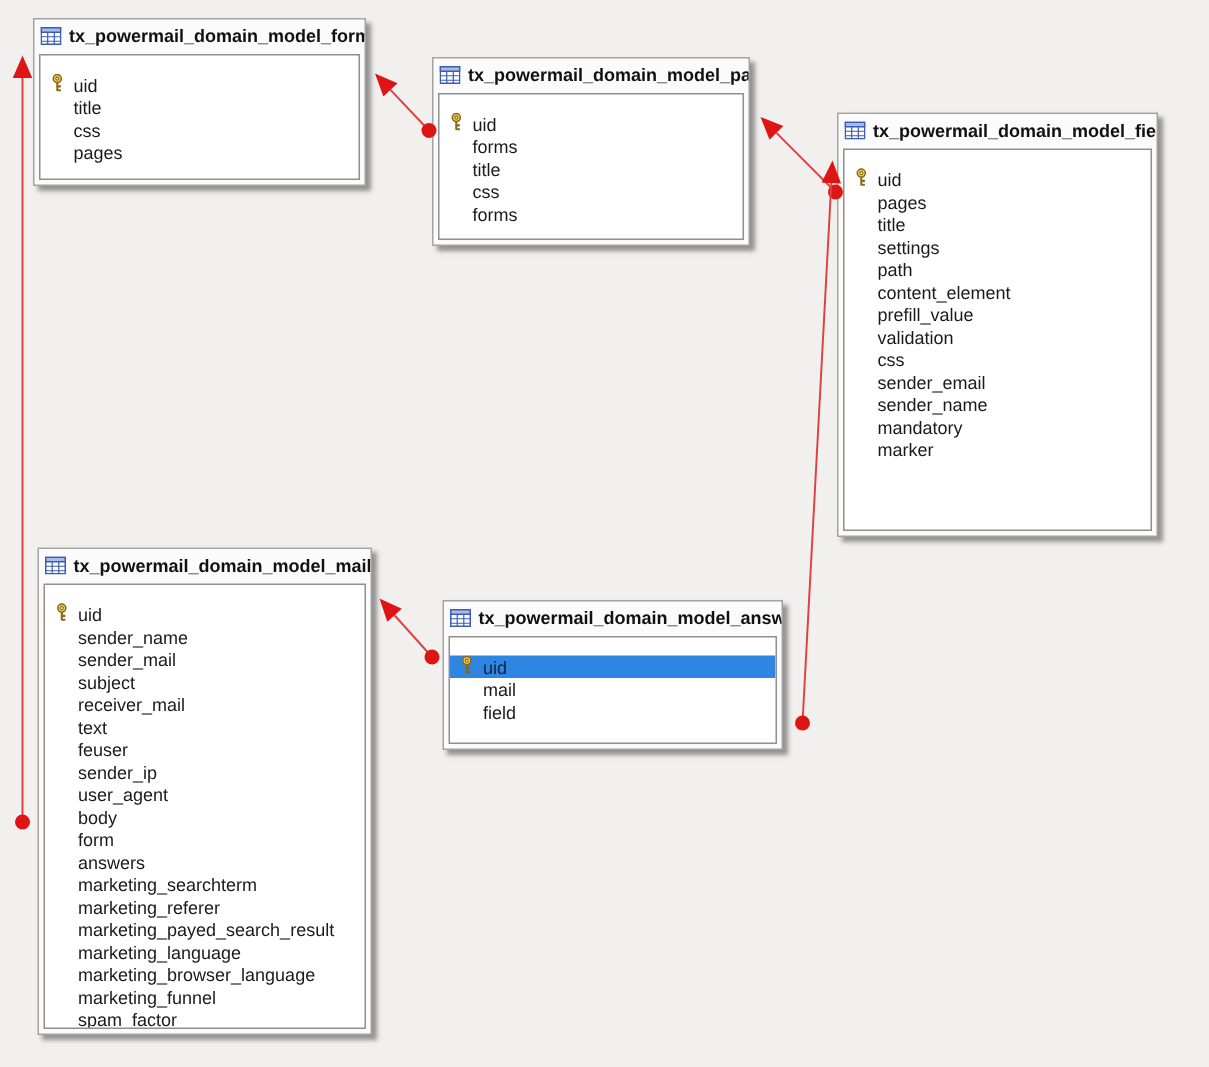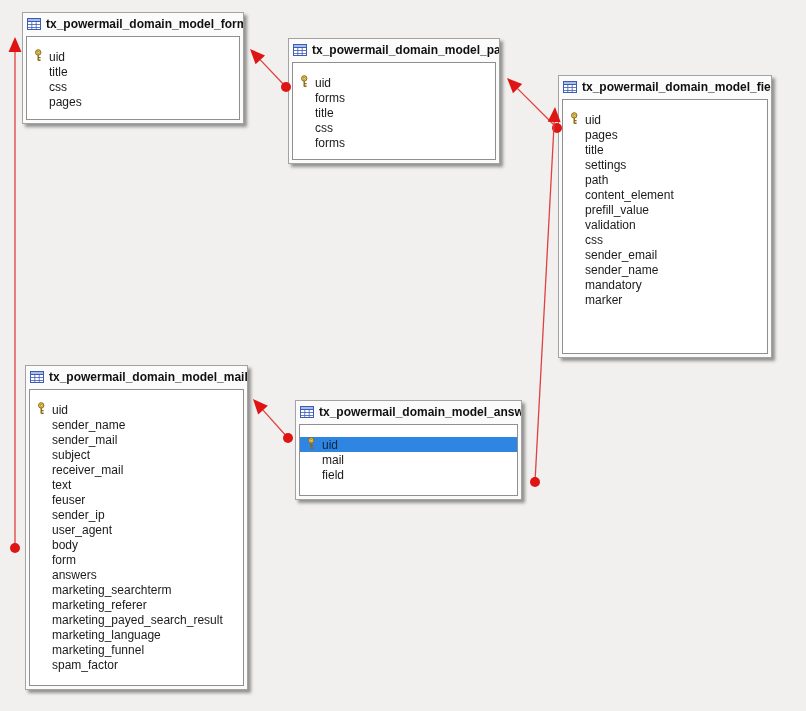--- a/index.html
+++ b/index.html
@@ -561,6 +561,18 @@
         </svg>
       </span>
     </span>
+    <span class="fname">marketing_browser_language</span>
+  </div>
+          <div class="row">
+    <span class="keycell">
+      <span class="key" style="visibility: hidden;">
+        <svg width="11" height="13" viewBox="0 0 11 13">
+          <circle cx="4.2" cy="3.4" r="2.7" fill="#f2c94c" stroke="#8a6914"></circle>
+          <circle cx="4.2" cy="3.4" r="1" fill="#ffffff" stroke="#8a6914" stroke-width="0.7"></circle>
+          <path d="M4.2 6.1 L4.2 11.6 M4.2 8.6 L6.6 8.6 M4.2 11.2 L6.6 11.2" stroke="#8a6914" stroke-width="1.4" fill="none"></path>
+        </svg>
+      </span>
+    </span>
     <span class="fname">marketing_funnel</span>
   </div>
           <div class="row">

